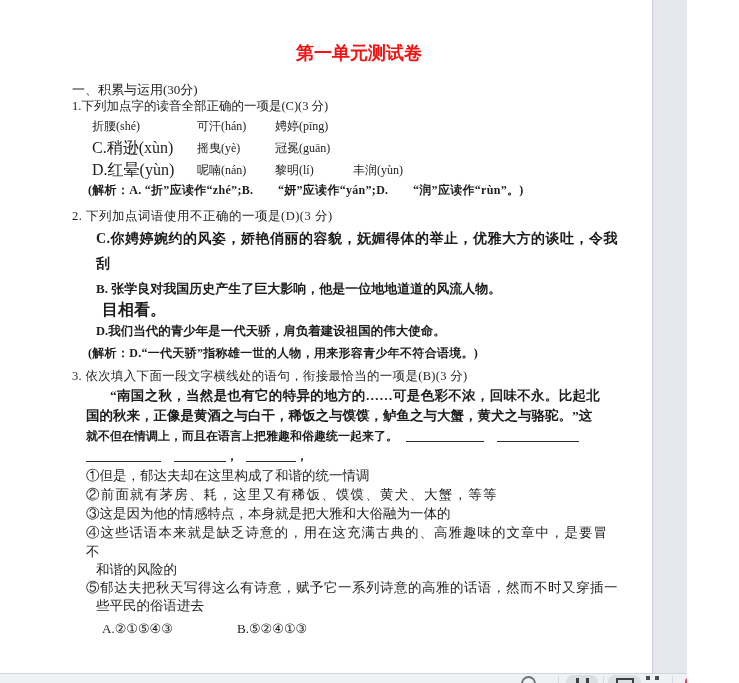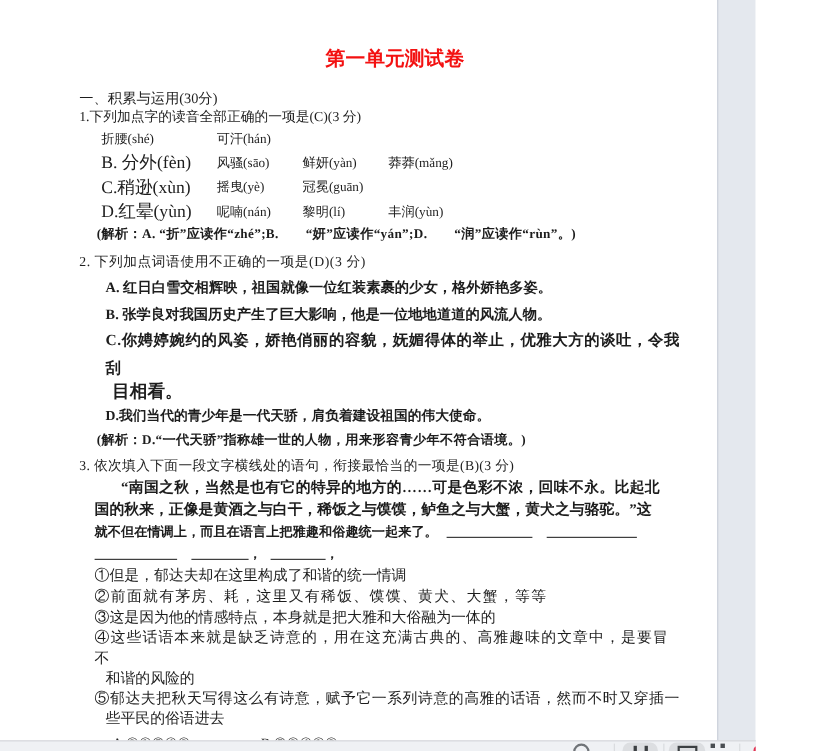--- a/index.html
+++ b/index.html
@@ -63,6 +63,7 @@
       <div class="q1-row">
         <span class="q1-col">折腰(shé)</span>
         <span class="q1-col">可汗(hán)</span>
+        <span class="q1-col">娉婷(pīng)</span>
       </div>
       <div class="q1-row">
         <span class="q1-main">B. 分外(fèn)</span>

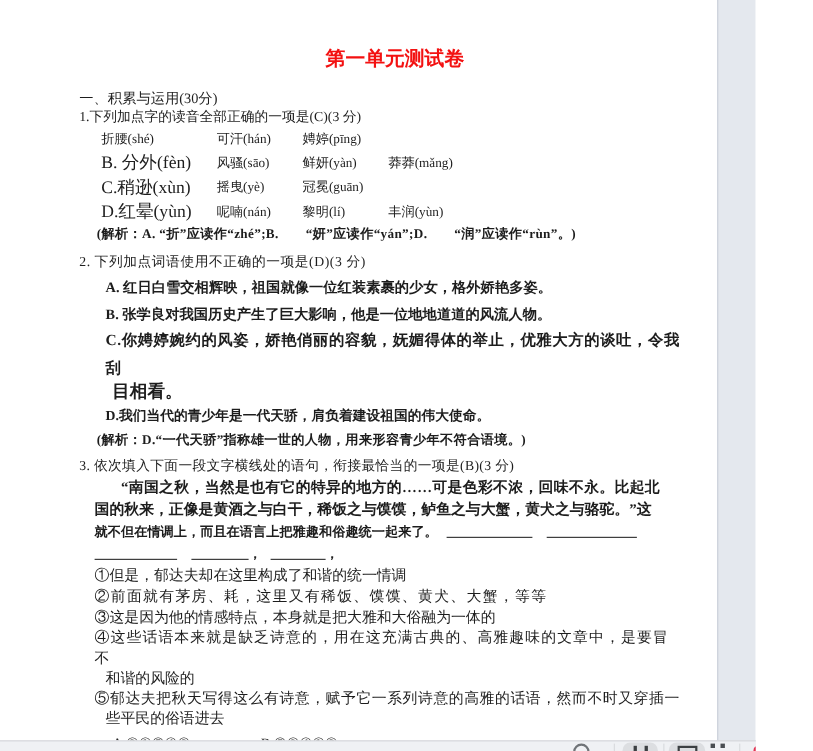--- a/index.html
+++ b/index.html
@@ -64,12 +64,6 @@
         <span class="q1-col">折腰(shé)</span>
         <span class="q1-col">可汗(hán)</span>
         <span class="q1-col">娉婷(pīng)</span>
-      </div>
-      <div class="q1-row">
-        <span class="q1-main">B. 分外(fèn)</span>
-        <span class="q1-col">风骚(sāo)</span>
-        <span class="q1-col">鲜妍(yàn)</span>
-        <span class="q1-col">莽莽(mǎng)</span>
       </div>
       <div class="q1-row">
         <span class="q1-main">C.稍逊(xùn)</span>

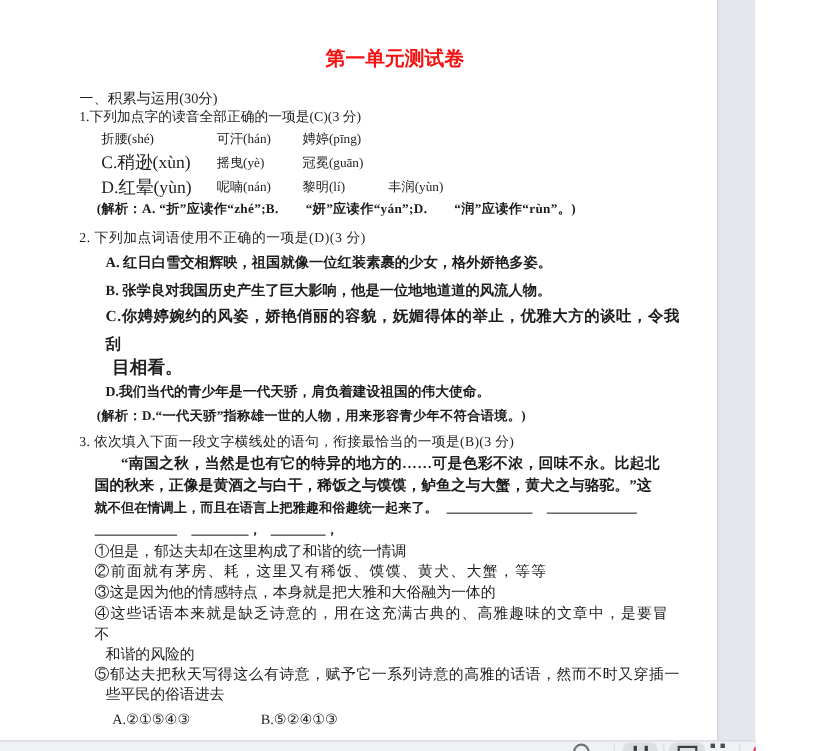--- a/index.html
+++ b/index.html
@@ -80,7 +80,6 @@
       <div class="analysis">(解析：A. “折”应读作“zhé”;B.　　“妍”应读作“yán”;D.　　“润”应读作“rùn”。)</div>
 
       <div class="stem q2-stem">2. 下列加点词语使用不正确的一项是(D)(3 分)</div>
-      <div class="q2-opt">A. 红日白雪交相辉映，祖国就像一位红装素裹的少女，格外娇艳多姿。</div>
       <div class="q2-opt">B. 张学良对我国历史产生了巨大影响，他是一位地地道道的风流人物。</div>
       <div class="q2-opt q2-opt-c">C.你娉婷婉约的风姿，娇艳俏丽的容貌，妩媚得体的举止，优雅大方的谈吐，令我刮</div>
       <div class="q2-wrap">目相看。</div>

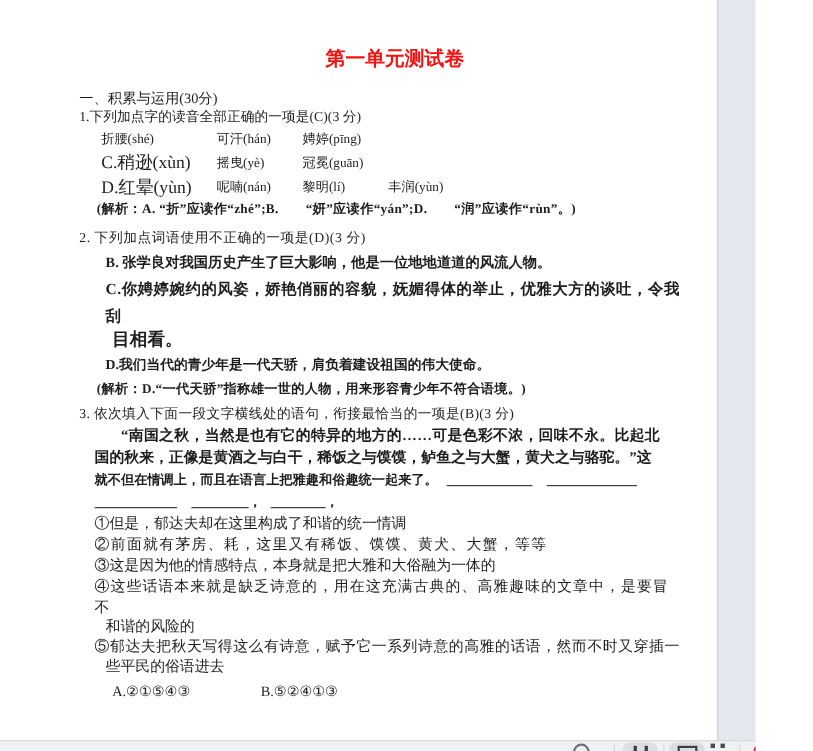--- a/index.html
+++ b/index.html
@@ -80,8 +80,8 @@
       <div class="analysis">(解析：A. “折”应读作“zhé”;B.　　“妍”应读作“yán”;D.　　“润”应读作“rùn”。)</div>
 
       <div class="stem q2-stem">2. 下列加点词语使用不正确的一项是(D)(3 分)</div>
+      <div class="q2-opt q2-opt-c">C.你娉婷婉约的风姿，娇艳俏丽的容貌，妩媚得体的举止，优雅大方的谈吐，令我刮</div>
       <div class="q2-opt">B. 张学良对我国历史产生了巨大影响，他是一位地地道道的风流人物。</div>
-      <div class="q2-opt q2-opt-c">C.你娉婷婉约的风姿，娇艳俏丽的容貌，妩媚得体的举止，优雅大方的谈吐，令我刮</div>
       <div class="q2-wrap">目相看。</div>
       <div class="q2-opt q2-d">D.我们当代的青少年是一代天骄，肩负着建设祖国的伟大使命。</div>
       <div class="analysis">(解析：D.“一代天骄”指称雄一世的人物，用来形容青少年不符合语境。)</div>

